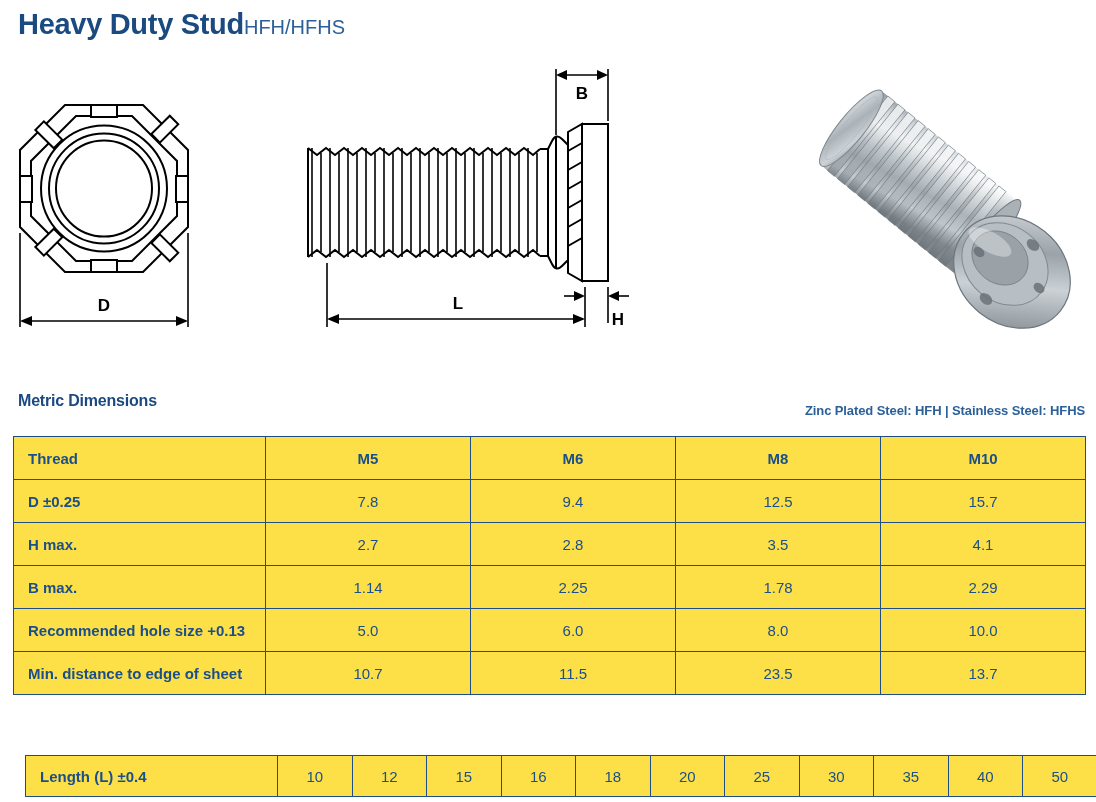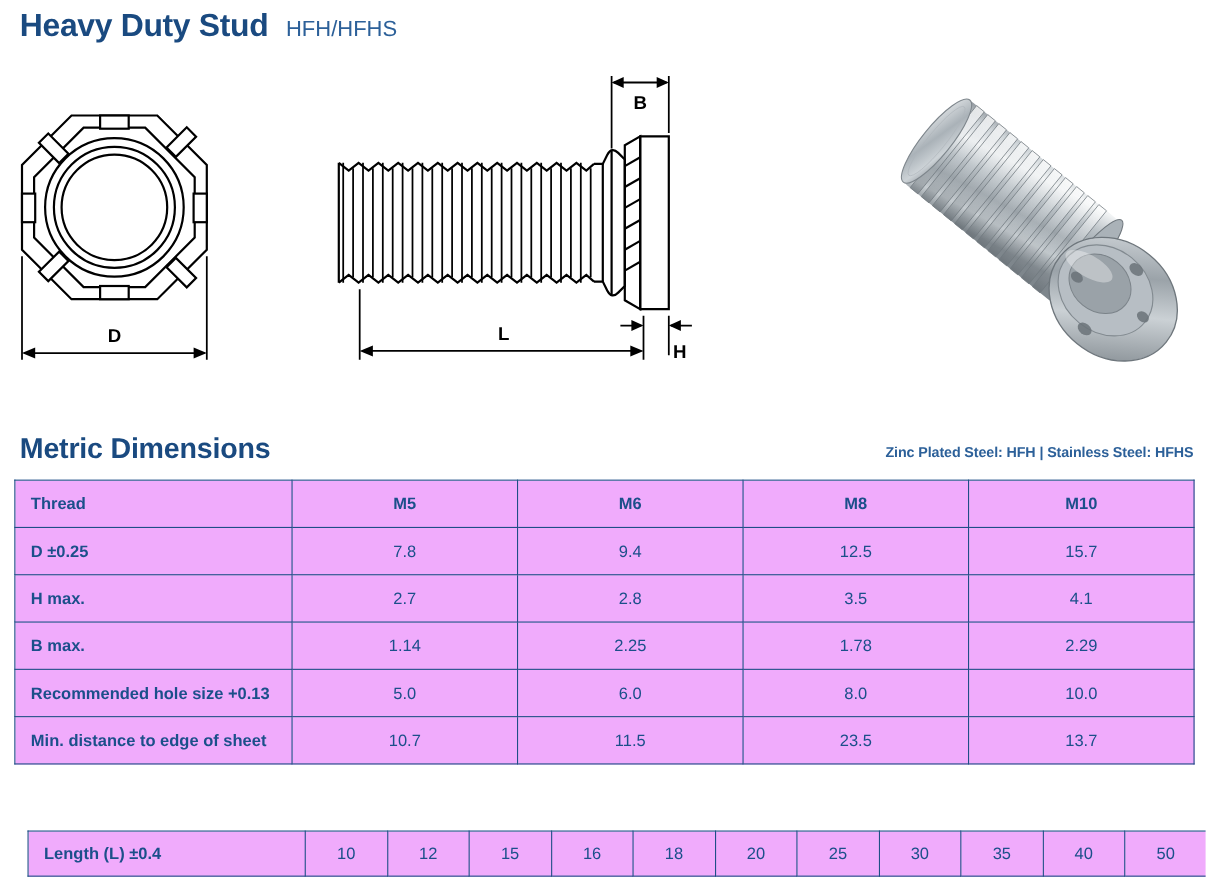--- a/index.html
+++ b/index.html
@@ -29,7 +29,6 @@
     top: 8px;
     display: flex;
     align-items: baseline;
-    gap: 16px;
     white-space: nowrap;
   }
   .title-main {

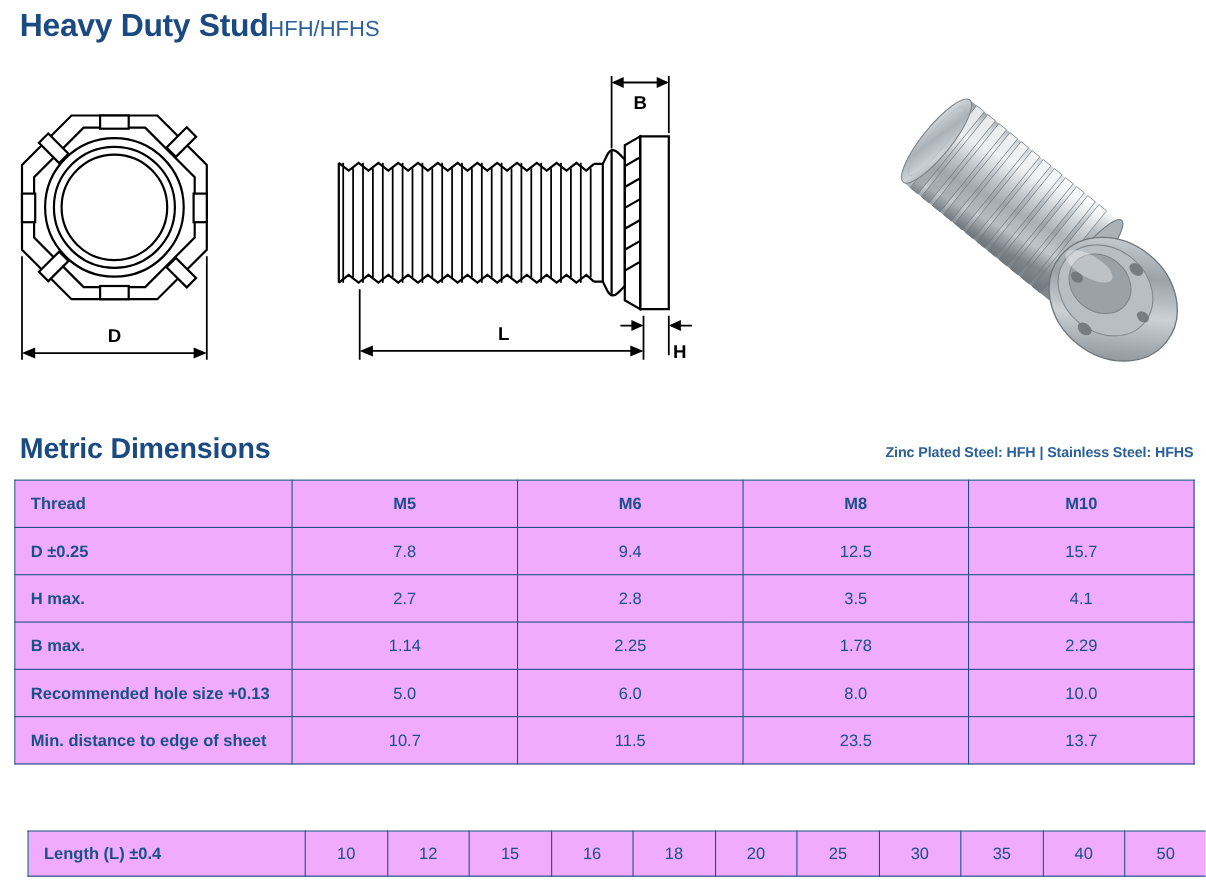--- a/index.html
+++ b/index.html
@@ -79,7 +79,7 @@
     position: absolute;
     left: 18px;
     top: 392px;
-    font-size: 26px;
+    font-size: 16px;
     font-weight: bold;
     color: #1a4a80;
     letter-spacing: -0.2px;

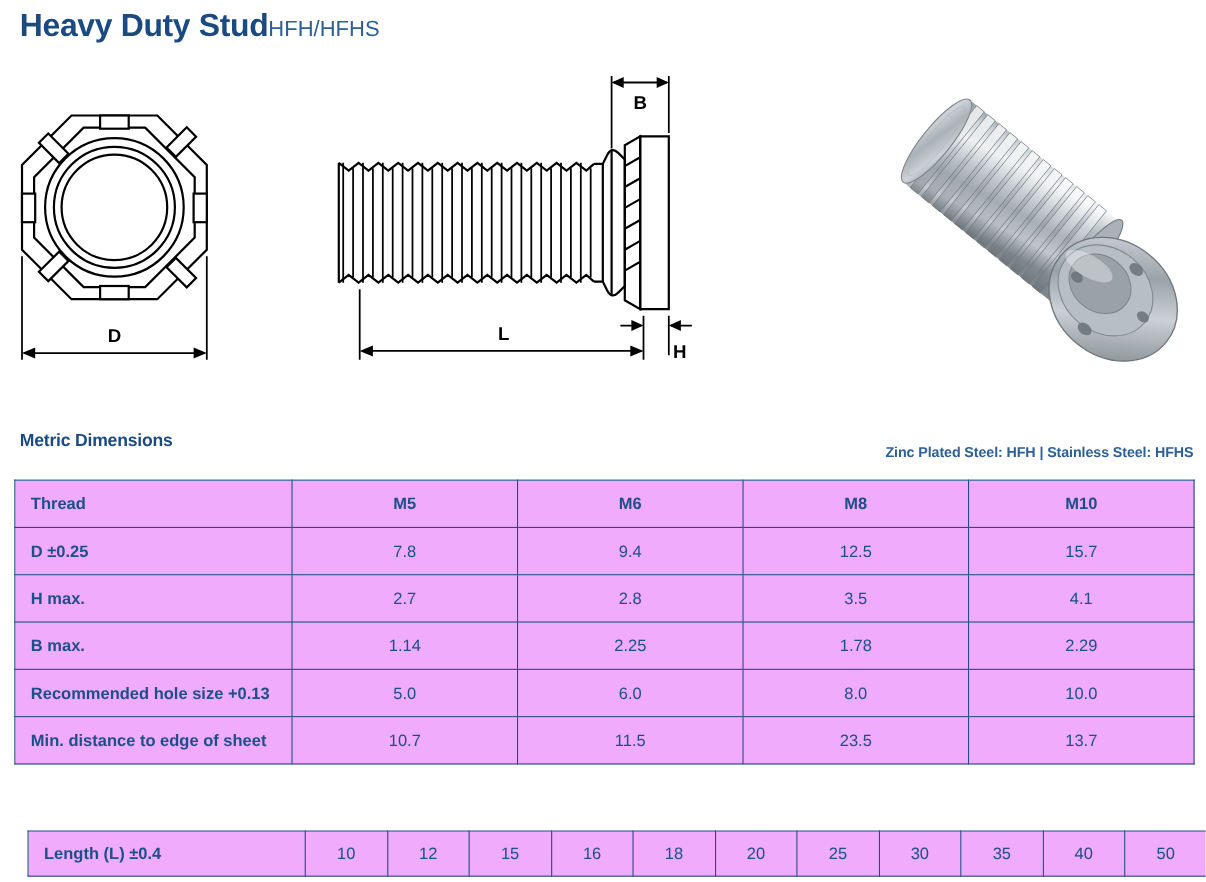--- a/index.html
+++ b/index.html
@@ -110,7 +110,7 @@
     font-weight: normal;
     text-align: center;
     vertical-align: middle;
-    background: #f0abfc;
+    background: #fde047;
   }
   table.dimtable th {
     font-weight: bold;

